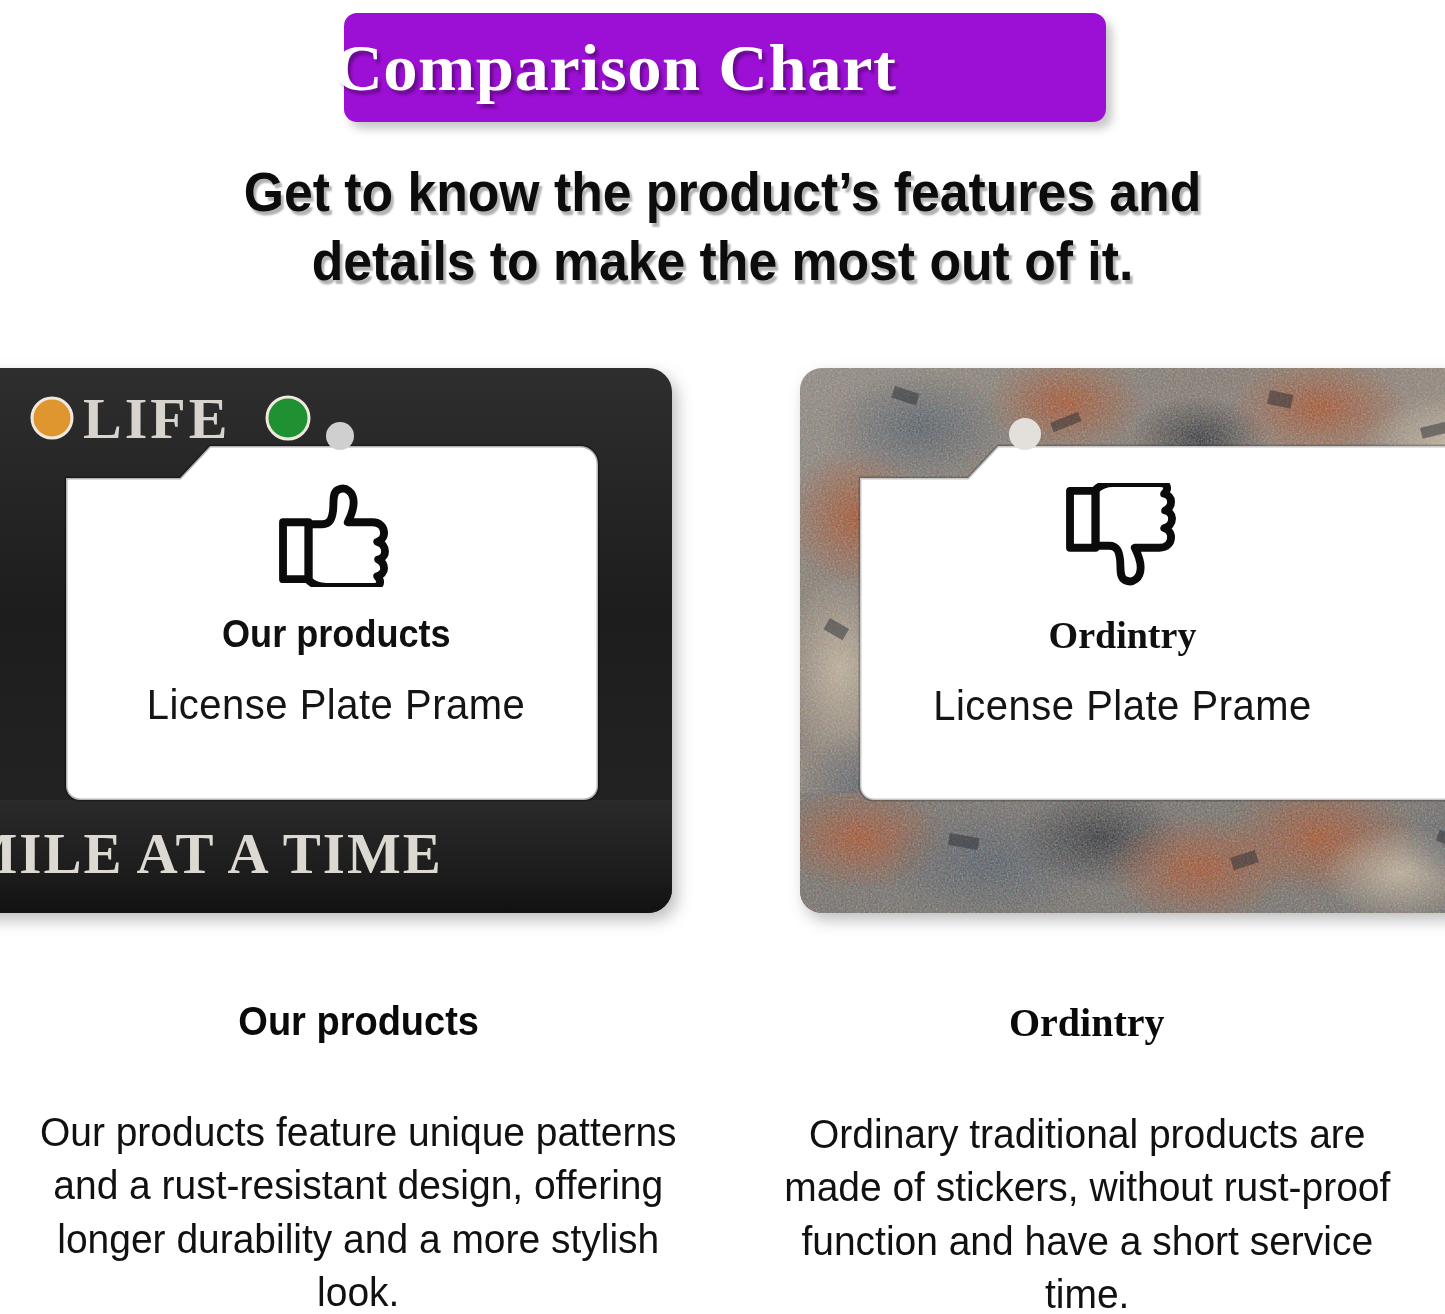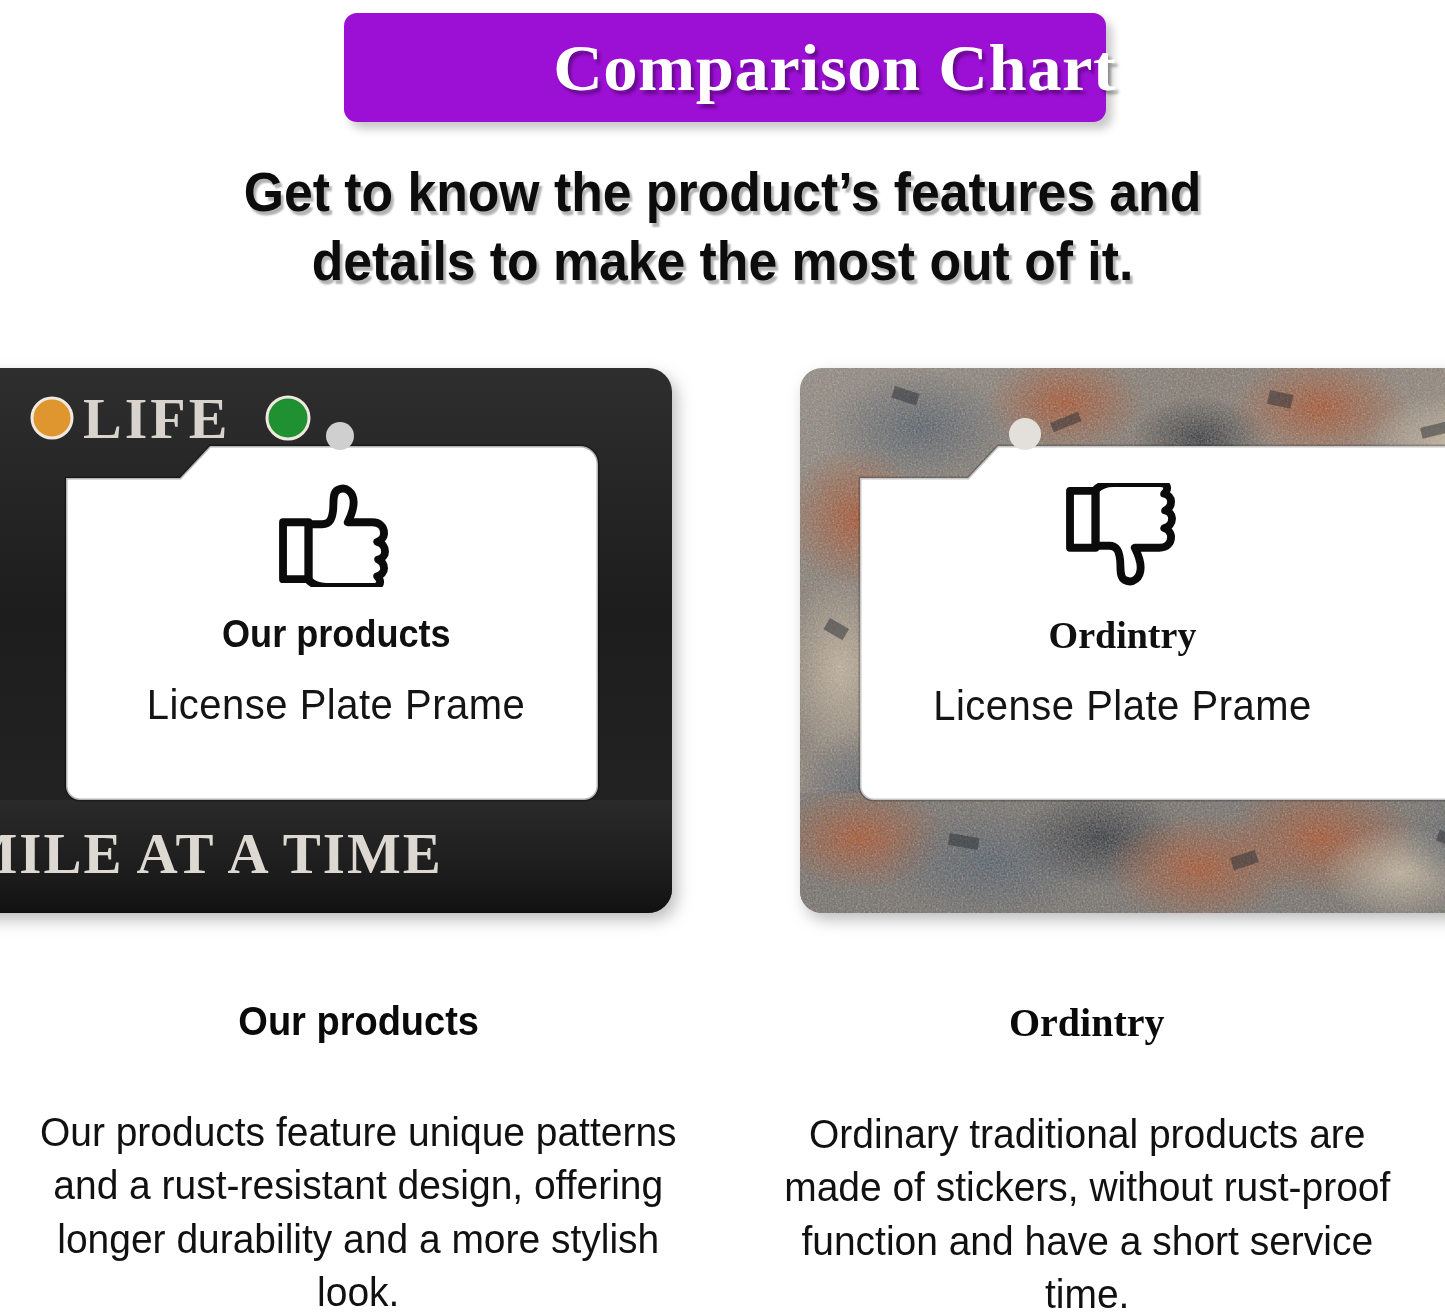--- a/index.html
+++ b/index.html
@@ -28,7 +28,7 @@
     box-shadow: 6px 7px 10px rgba(0,0,0,0.22);
     display: flex;
     align-items: center;
-    justify-content: flex-end;
+    justify-content: flex-start;
   }
   .title-text {
     font-family: "Liberation Serif", serif;

